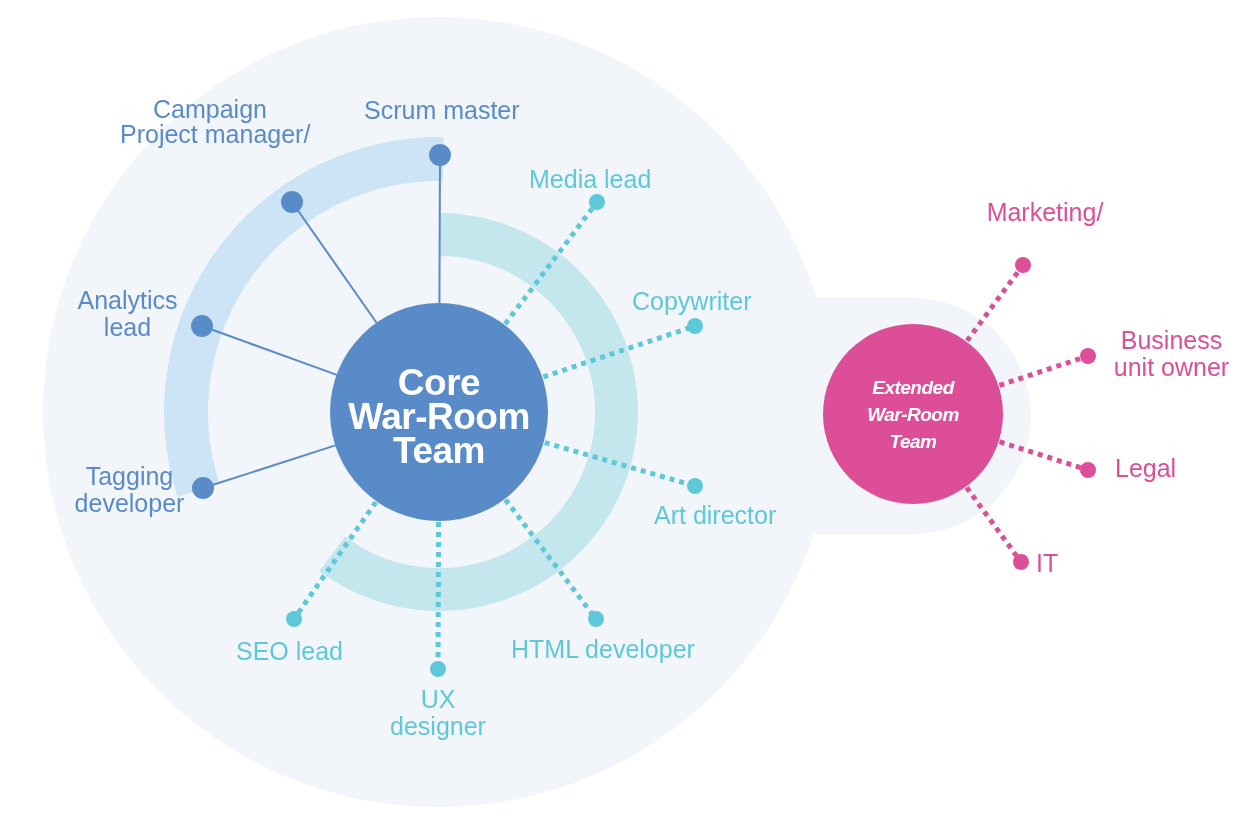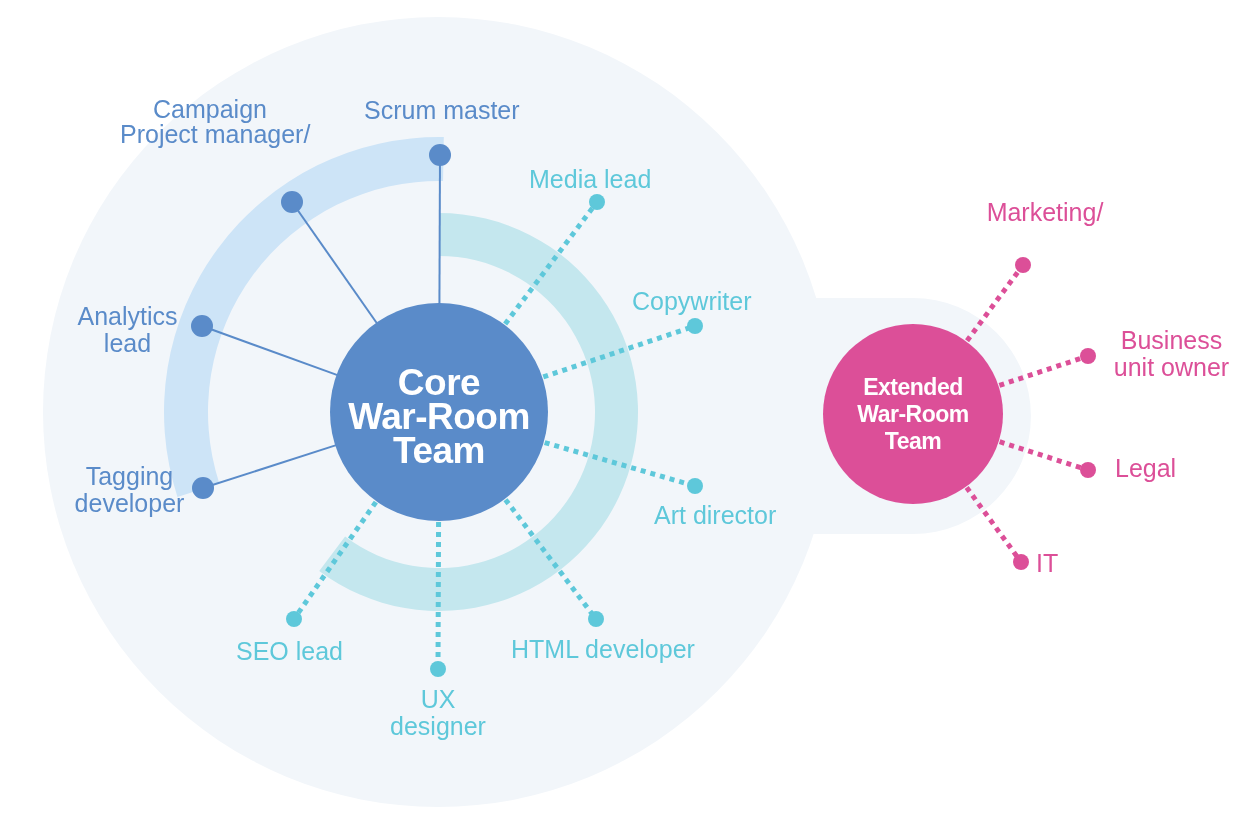--- a/index.html
+++ b/index.html
@@ -84,7 +84,7 @@
   <span>Campaign</span>
   <span>Project manager/</span>
 </div>
-<div class="lbl c-core" style="left:70px; top:287px; width:115px;margin-top:16px;">
+<div class="lbl c-core" style="left:70px; top:287px; width:115px;">
   <span>Analytics</span>
   <span>lead</span>
 </div>

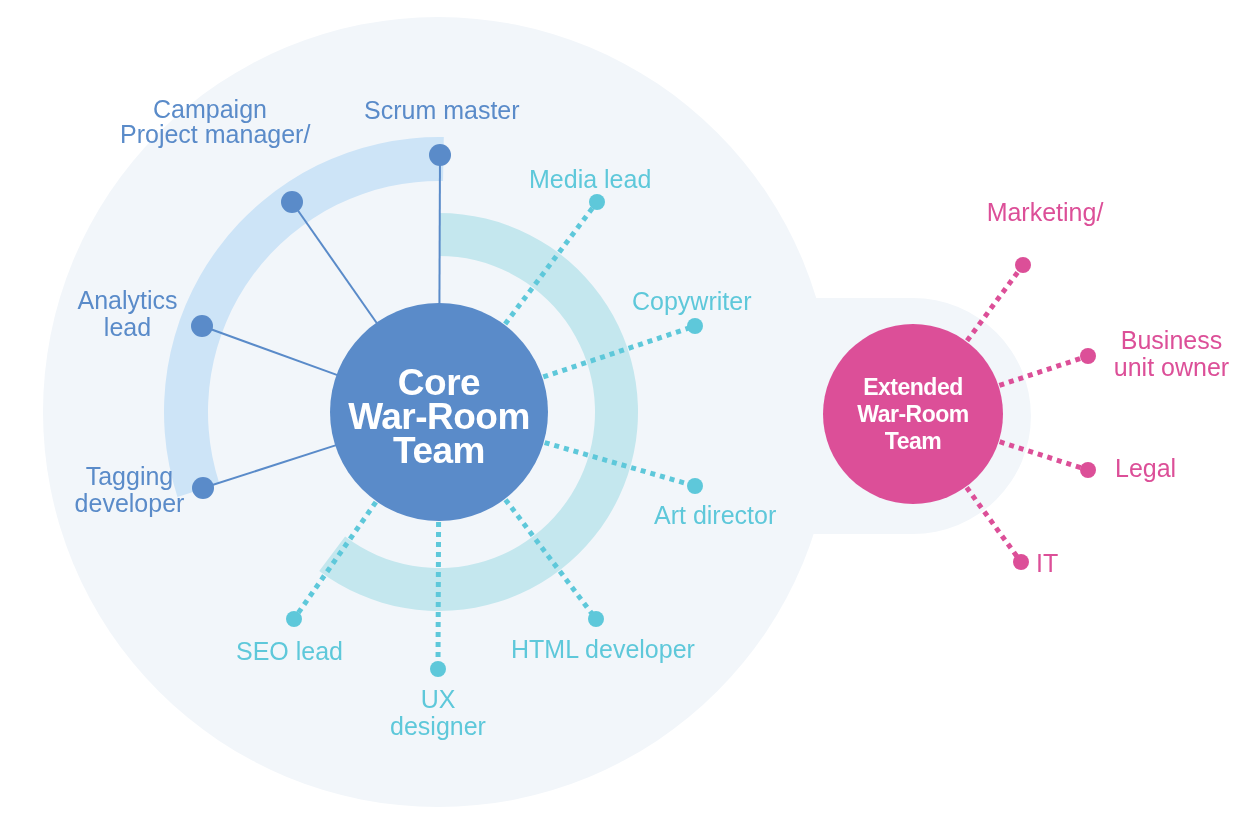--- a/index.html
+++ b/index.html
@@ -14,7 +14,7 @@
     .hub-text { position: absolute; color: #ffffff; font-weight: bold; text-align: center; white-space: nowrap; }
     .hub-text span { display: block; }
     .hub-core { font-size: 37px; line-height: 34px; letter-spacing: -0.5px; }
-    .hub-ext { font-size: 23px; line-height: 27px; letter-spacing: -0.5px; }
+    .hub-ext { font-size: 19px; line-height: 27px; letter-spacing: -0.5px; font-style: italic; }
   </style>
 </head>
 <body>

